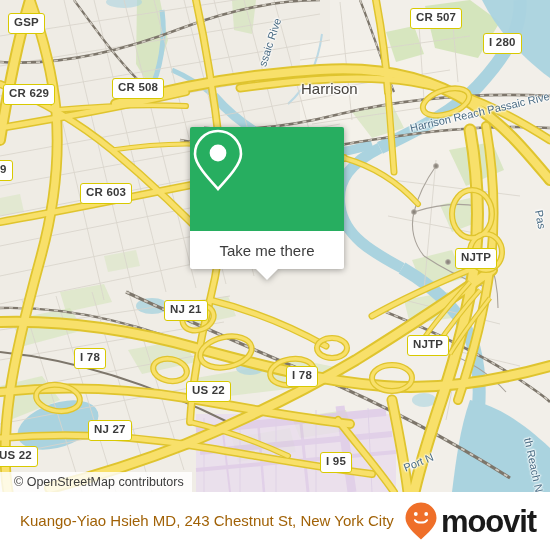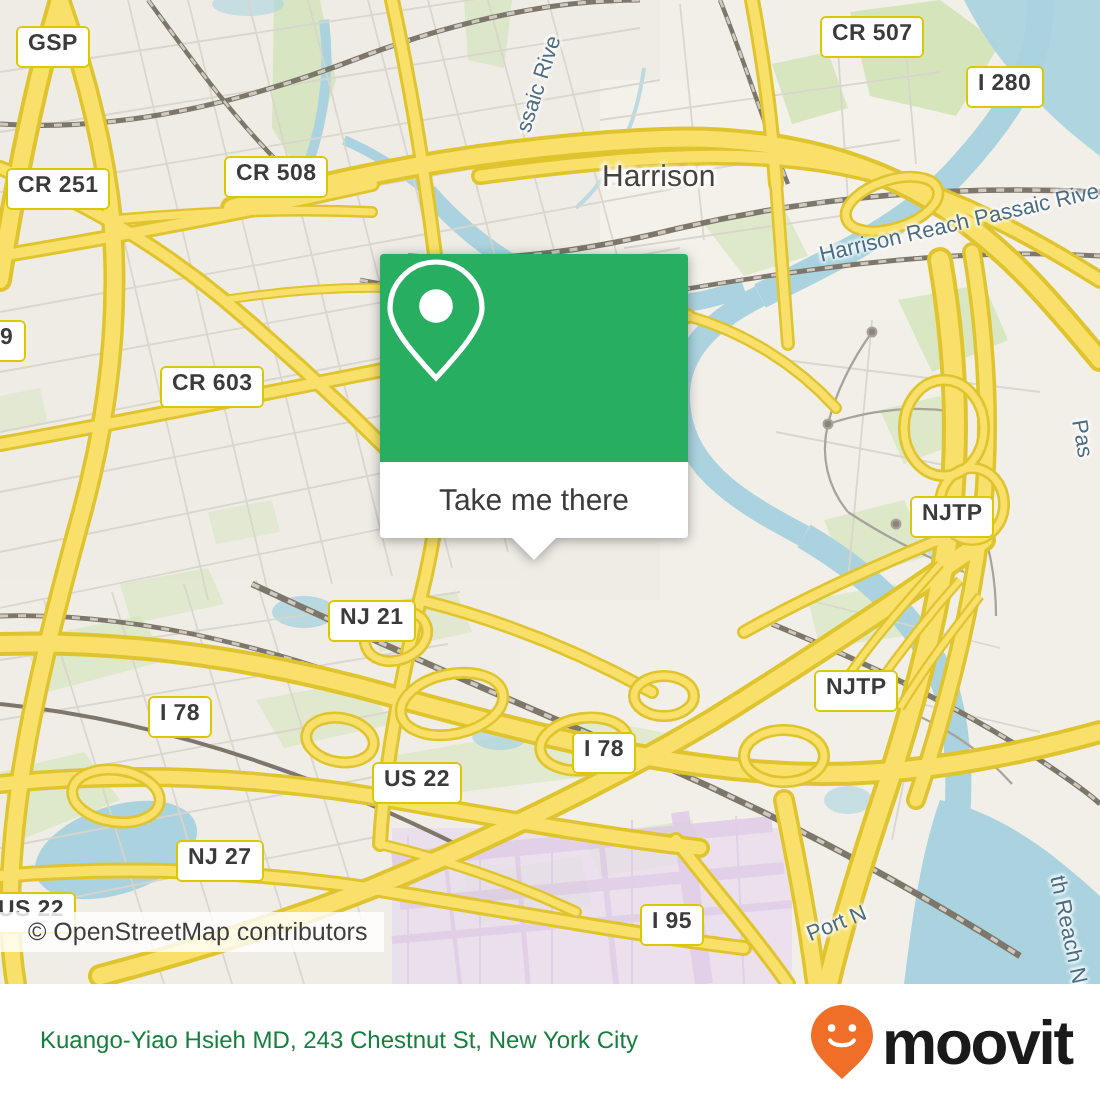--- a/index.html
+++ b/index.html
@@ -421,7 +421,7 @@
     <div class="shield" style="left:483px;  top:33px;">I 280</div>
     <div class="shield" style="left:8px;    top:13px;">GSP</div>
     <div class="shield" style="left:112px;  top:78px;">CR 508</div>
-    <div class="shield" style="left:3px;    top:84px;">CR 251</div>
+    <div class="shield" style="left:3px;    top:84px;">CR 629</div>
     <div class="shield" style="left:-6px;   top:160px;">9</div>
     <div class="shield" style="left:80px;   top:183px;">CR 603</div>
     <div class="shield" style="left:455px;  top:248px;">NJTP</div>

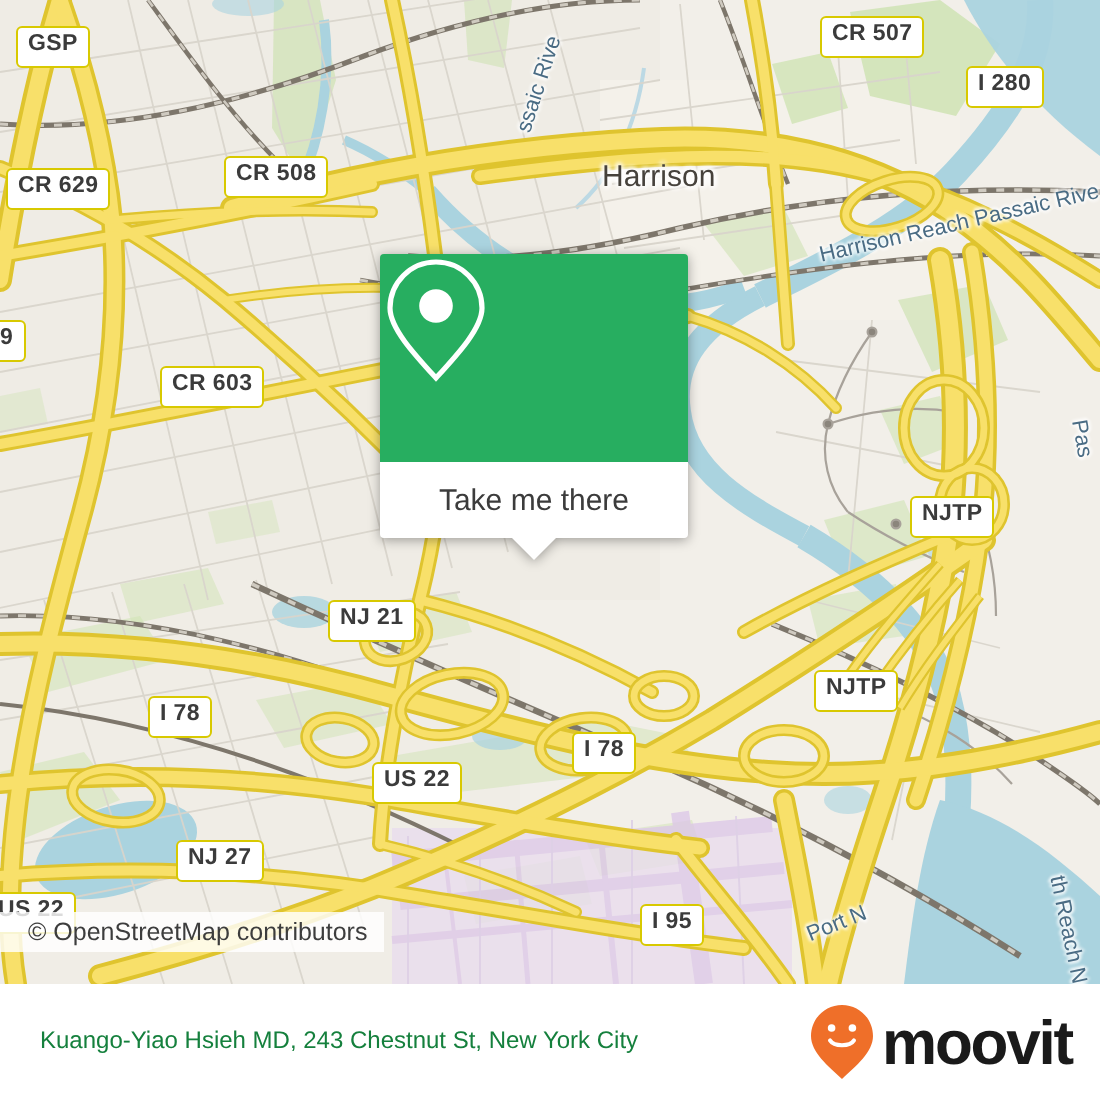--- a/index.html
+++ b/index.html
@@ -100,7 +100,7 @@
   
   #attribution {
     position: absolute;
-    left: 0; bottom: 16px;
+    left: 0; bottom: 0;
     background: rgba(255,255,255,.82);
     color: #3d3d3d;
     font-size: 12.5px;

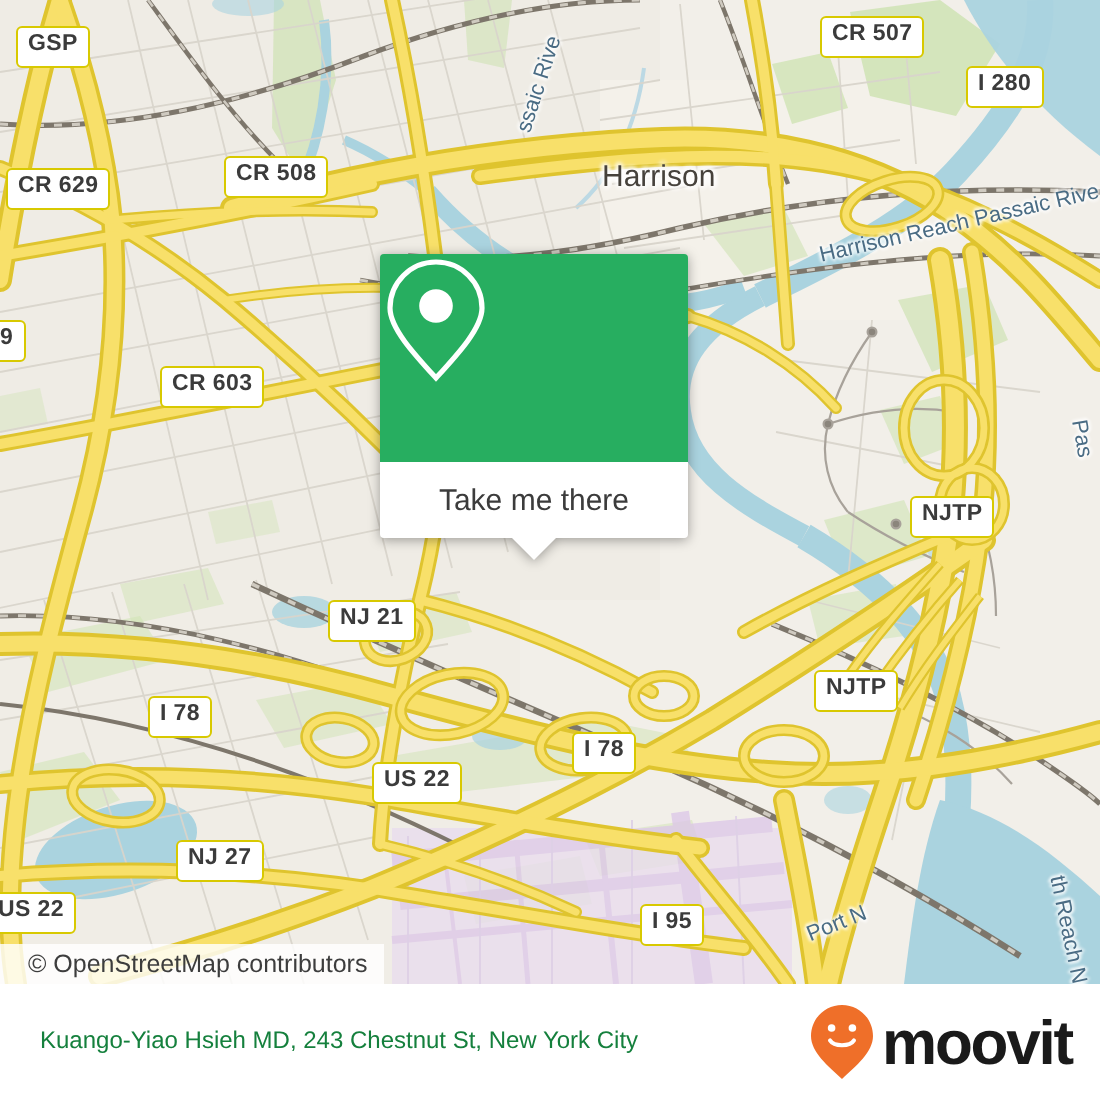--- a/index.html
+++ b/index.html
@@ -121,8 +121,8 @@
   }
   #footer-caption {
     flex: 1;
-    color: #15803d;
-    font-size: 12px;
+    color: #a16207;
+    font-size: 15px;
     line-height: 1.45;
     max-width: 390px;
   }

